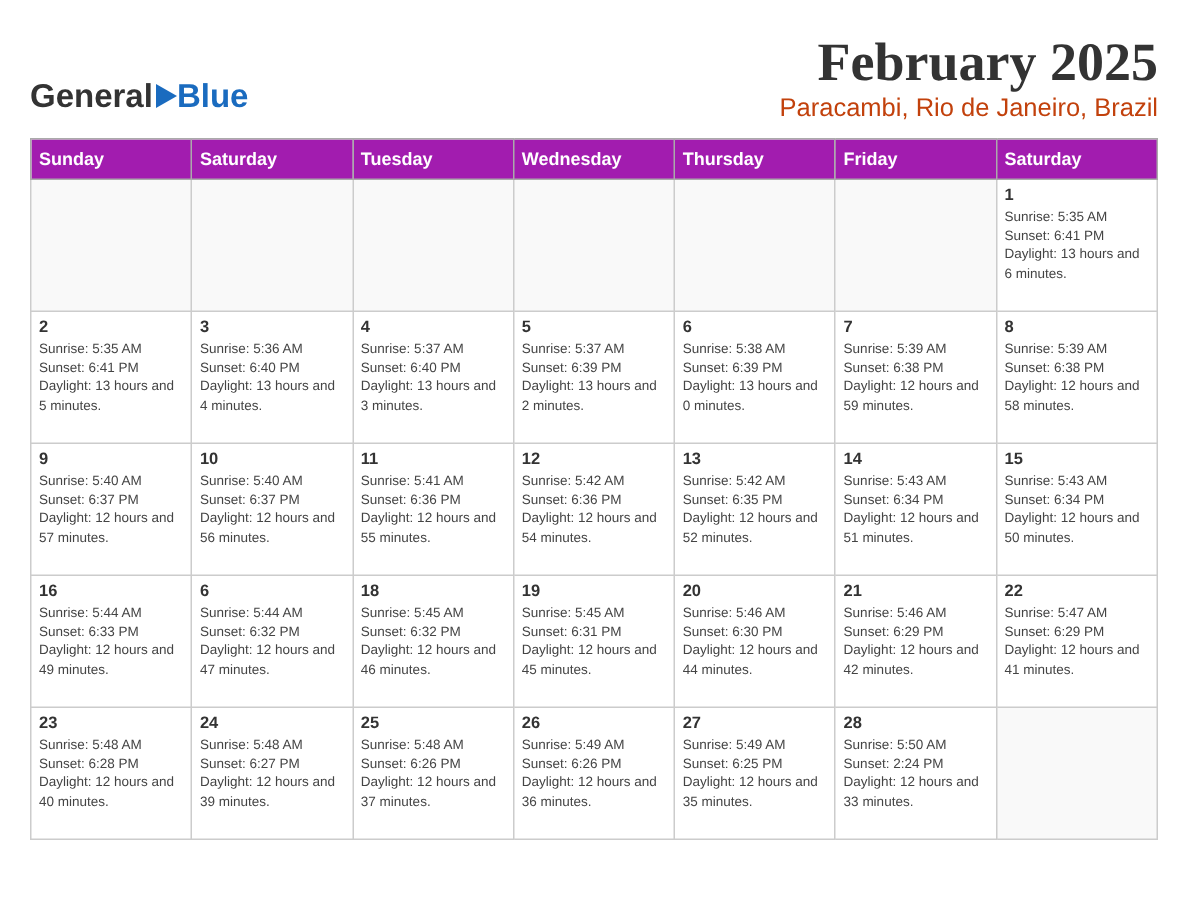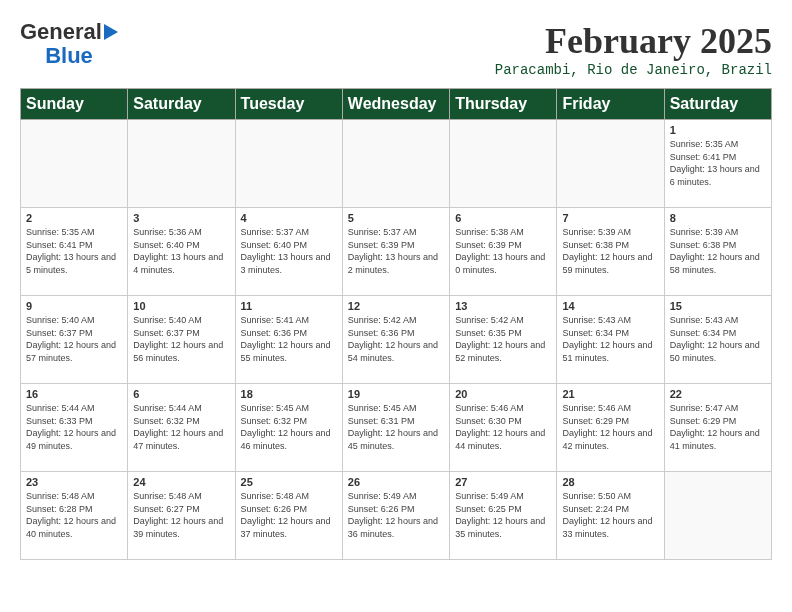--- a/index.html
+++ b/index.html
@@ -18,8 +18,9 @@
     }
     .logo {
       display: flex;
-      flex-direction: column;
-      align-items: center;
+      flex-direction: row;
+      align-items: flex-end;
+      margin-top: 32px;
     }
     .logo-text {
       font-size: 22px;

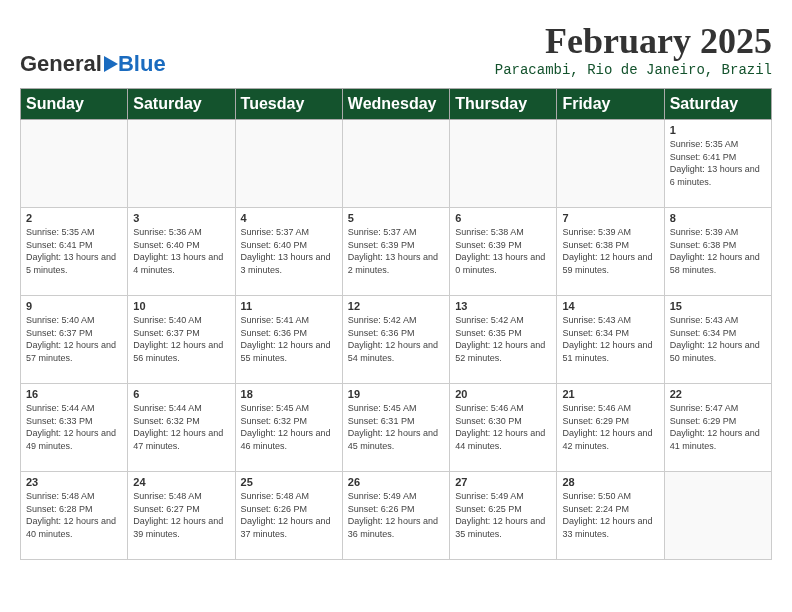--- a/index.html
+++ b/index.html
@@ -53,9 +53,8 @@
       font-family: Liberation Serif, serif;
     }
     .cal-subtitle {
-      font-size: 14px;
-      color: #14532d;
-      font-family: Liberation Mono, monospace;
+      font-size: 17px;
+      color: #c2410c;
     }
     table {
       width: 100%;

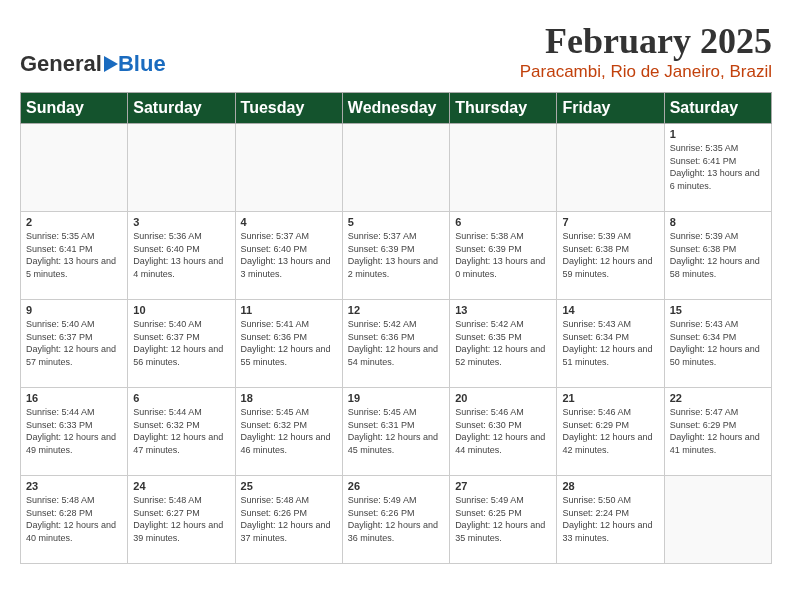--- a/index.html
+++ b/index.html
@@ -62,11 +62,11 @@
       table-layout: fixed;
     }
     th {
-      background-color: #14532d;
+      background-color: #a21caf;
       color: #fff;
       text-align: left;
       padding: 6px 5px;
-      font-size: 16px;
+      font-size: 12px;
       font-weight: bold;
       border: 1px solid #aaa;
     }

